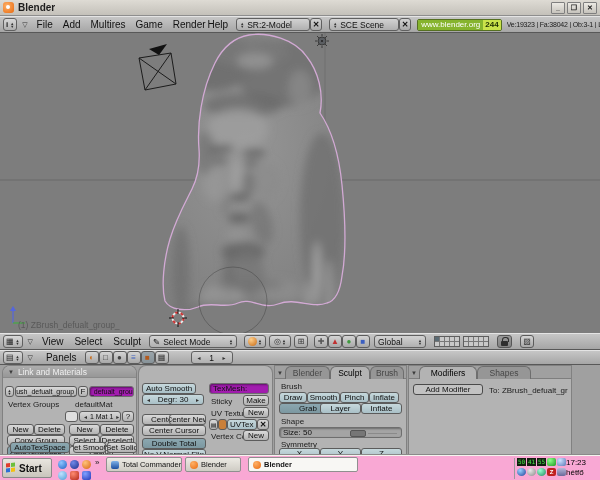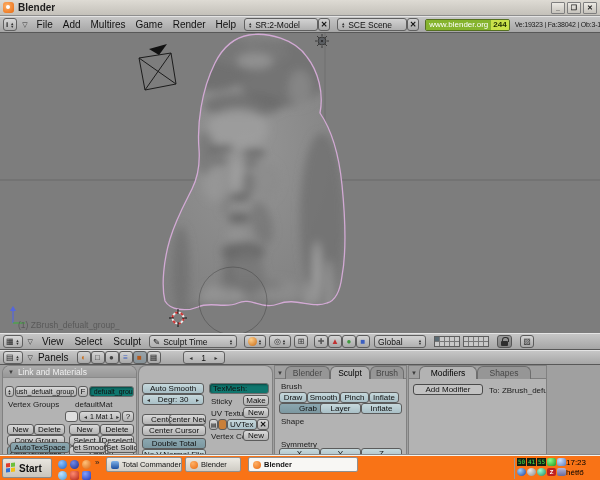--- a/index.html
+++ b/index.html
@@ -100,7 +100,7 @@
     <span class="menuitem" style="margin-left:10px">Multires</span>
     <span class="menuitem" style="margin-left:10px">Game</span>
     <span class="menuitem" style="margin-left:10px">Render</span>
-    <span class="menuitem" style="margin-left:10px">Help</span>
+    <span class="menuitem" style="margin-left:2px">Help</span>
     <span class="dd" style="margin-left:8px;width:74px">
       <span class="ud">
           <span>▲</span>

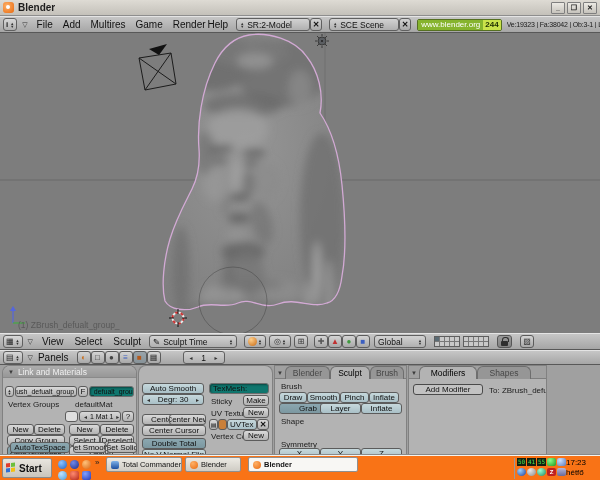--- a/index.html
+++ b/index.html
@@ -240,7 +240,7 @@
     <span class="menuitem" style="margin-left:11px">Sculpt</span>
     <span class="dd" style="margin-left:8px;width:88px">
       <span>✎</span>
-      <span>Sculpt Time</span>
+      <span>Select Mode</span>
       <span class="ud" style="margin-left:auto">
           <span>▲</span>
           <span>▼</span>

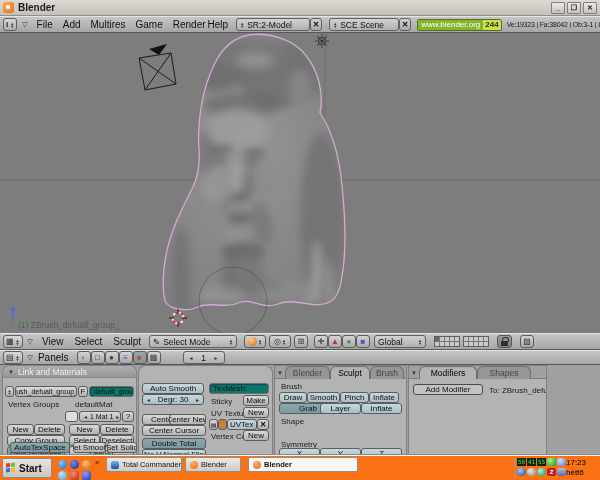--- a/index.html
+++ b/index.html
@@ -301,7 +301,7 @@
         </span>
     </span>
     <span class="collapse" style="margin-left:5px">▽</span>
-    <span class="menuitem" style="margin-left:5px">Panels</span>
+    <span class="menuitem" style="margin-left:13px">Panels</span>
     <span class="mini" style="margin-left:8px">
         <span style="color:#c87020">◐</span>
       </span>

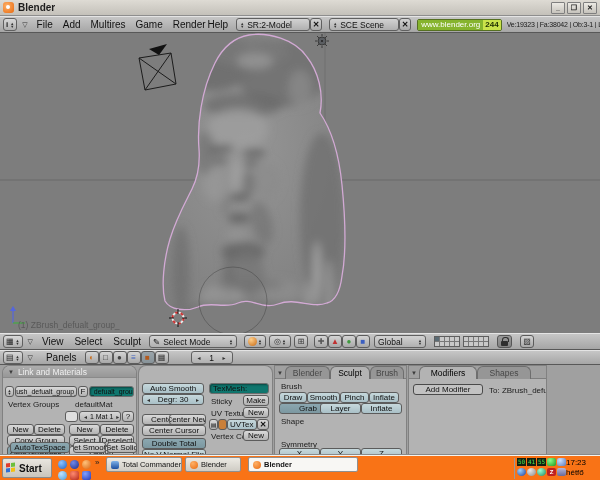--- a/index.html
+++ b/index.html
@@ -415,7 +415,7 @@
       <span class="b teal" style="left:86px;top:82px;width:41px">Z</span>
     </div>
 
-    <div class="panel" style="left:409px;top:1px;width:137px;height:89px;border-radius:0">
+    <div class="panel" style="left:409px;top:1px;width:162px;height:89px;border-radius:0">
       <div class="tabstrip"></div>
       <span class="tri abs" style="left:2px;top:4px;font-size:6px;color:#3c3c3c">▼</span>
       <span class="tab on" style="left:10px;width:58px">Modifiers</span>

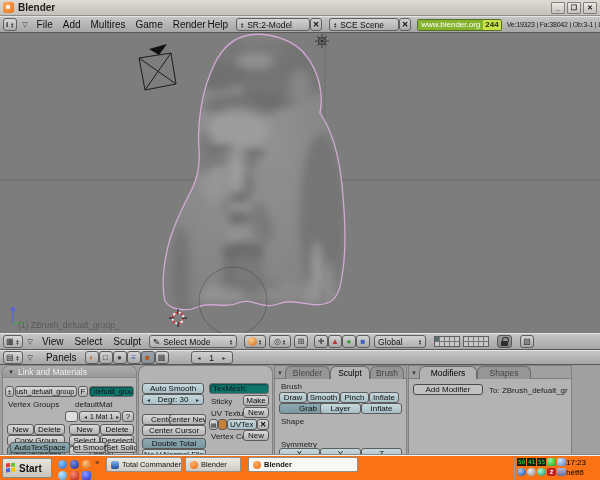--- a/index.html
+++ b/index.html
@@ -368,7 +368,7 @@
     <span class="b tealon" style="left:10px;top:442px;width:60px;position:fixed">AutoTexSpace</span>
 
     <div class="panel" style="left:139px;top:1px;width:133px;height:89px">
-      <span class="b teal" style="left:3px;top:17px;width:62px">Auto Smooth</span>
+      <span class="b teal" style="left:3px;top:17px;width:54px">Auto Smooth</span>
       <span class="b teal" style="left:3px;top:28px;width:62px;justify-content:space-between;padding:0 1px">
         <span class="arrow">◄</span>
         <span>Degr: 30</span>

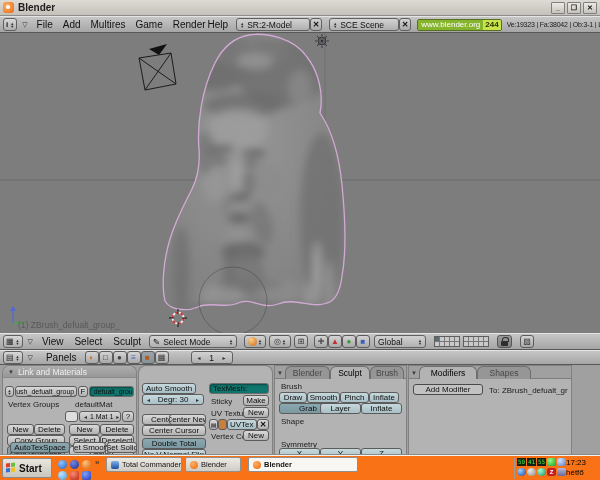--- a/index.html
+++ b/index.html
@@ -30,7 +30,7 @@
   .b{position:absolute;height:11px;border:1px solid #5c5c5c;border-radius:3px;background:linear-gradient(#d9d9d9,#b2b2b2);font-size:8px;color:#101010;display:flex;align-items:center;justify-content:center;white-space:nowrap;overflow:hidden}
   .teal{background:linear-gradient(#c6d8dc,#a9c0c7)}
   .tealon{background:linear-gradient(#8ba7b0,#7c98a1)}
-  .inset{background:#0f766e;box-shadow:inset 1px 1px 2px rgba(0,0,0,.4);border:1px solid #6e6e6e}
+  .inset{background:#a21caf;box-shadow:inset 1px 1px 2px rgba(0,0,0,.4);border:1px solid #6e6e6e}
   .lbl{position:absolute;font-size:8px;color:#1b1b1b;white-space:nowrap}
   .arrow{font-size:5px;color:#333;padding:0 2px}
   

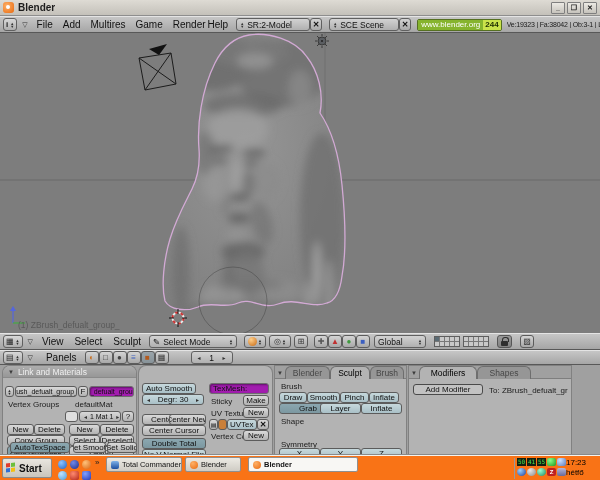--- a/index.html
+++ b/index.html
@@ -409,6 +409,11 @@
       <span class="b teal" style="left:45px;top:37px;width:41px">Layer</span>
       <span class="b teal" style="left:86px;top:37px;width:41px">Inflate</span>
       <span class="lbl" style="left:6px;top:51px">Shape</span>
+      <span class="slider" style="left:4px;top:61px;width:123px">
+        <span>Size: 50</span>
+        <span class="slhandle"></span>
+        <span class="slline"></span>
+      </span>
       <span class="lbl" style="left:6px;top:74px">Symmetry</span>
       <span class="b teal" style="left:4px;top:82px;width:41px">X</span>
       <span class="b teal" style="left:45px;top:82px;width:41px">Y</span>

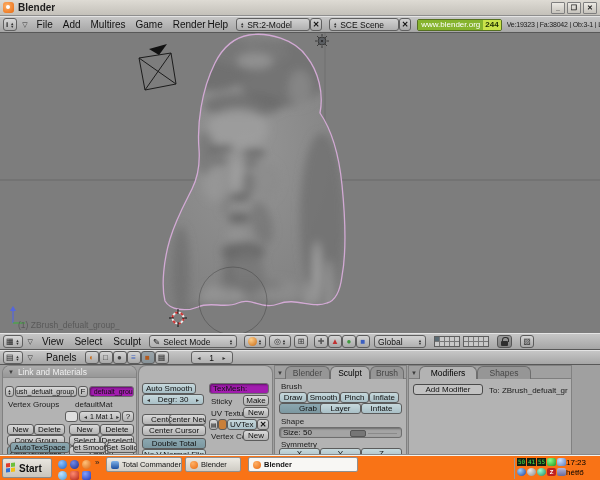--- a/index.html
+++ b/index.html
@@ -58,7 +58,7 @@
   #vp{position:absolute;left:0;top:33px;width:600px;height:300px;background:#7d7d7d;overflow:hidden}
   .vplabel{position:absolute;left:18px;top:287px;font-size:8.5px;color:#595959;white-space:nowrap}
   
-  .taskbar{position:absolute;left:0;top:455px;width:600px;height:25px;background:#f97316;border-top:1px solid #f5f3ee;box-shadow:0 -1px 0 #8a8a8a}
+  .taskbar{position:absolute;left:0;top:455px;width:600px;height:25px;background:#f9a8d4;border-top:1px solid #f5f3ee;box-shadow:0 -1px 0 #8a8a8a}
   .startbtn{position:absolute;left:2px;top:2px;width:50px;height:20px;background:linear-gradient(#e9e6df,#c9c5bc);border:1px solid #8a8a8a;border-radius:2px;display:flex;align-items:center;gap:3px;padding-left:3px;font-size:10px;font-weight:bold;color:#111}
   .winflag{width:10px;height:10px;display:grid;grid-template-columns:4px 4px;grid-template-rows:4px 4px;gap:1px;transform:skewY(-6deg)}
   .winflag span{display:block}

